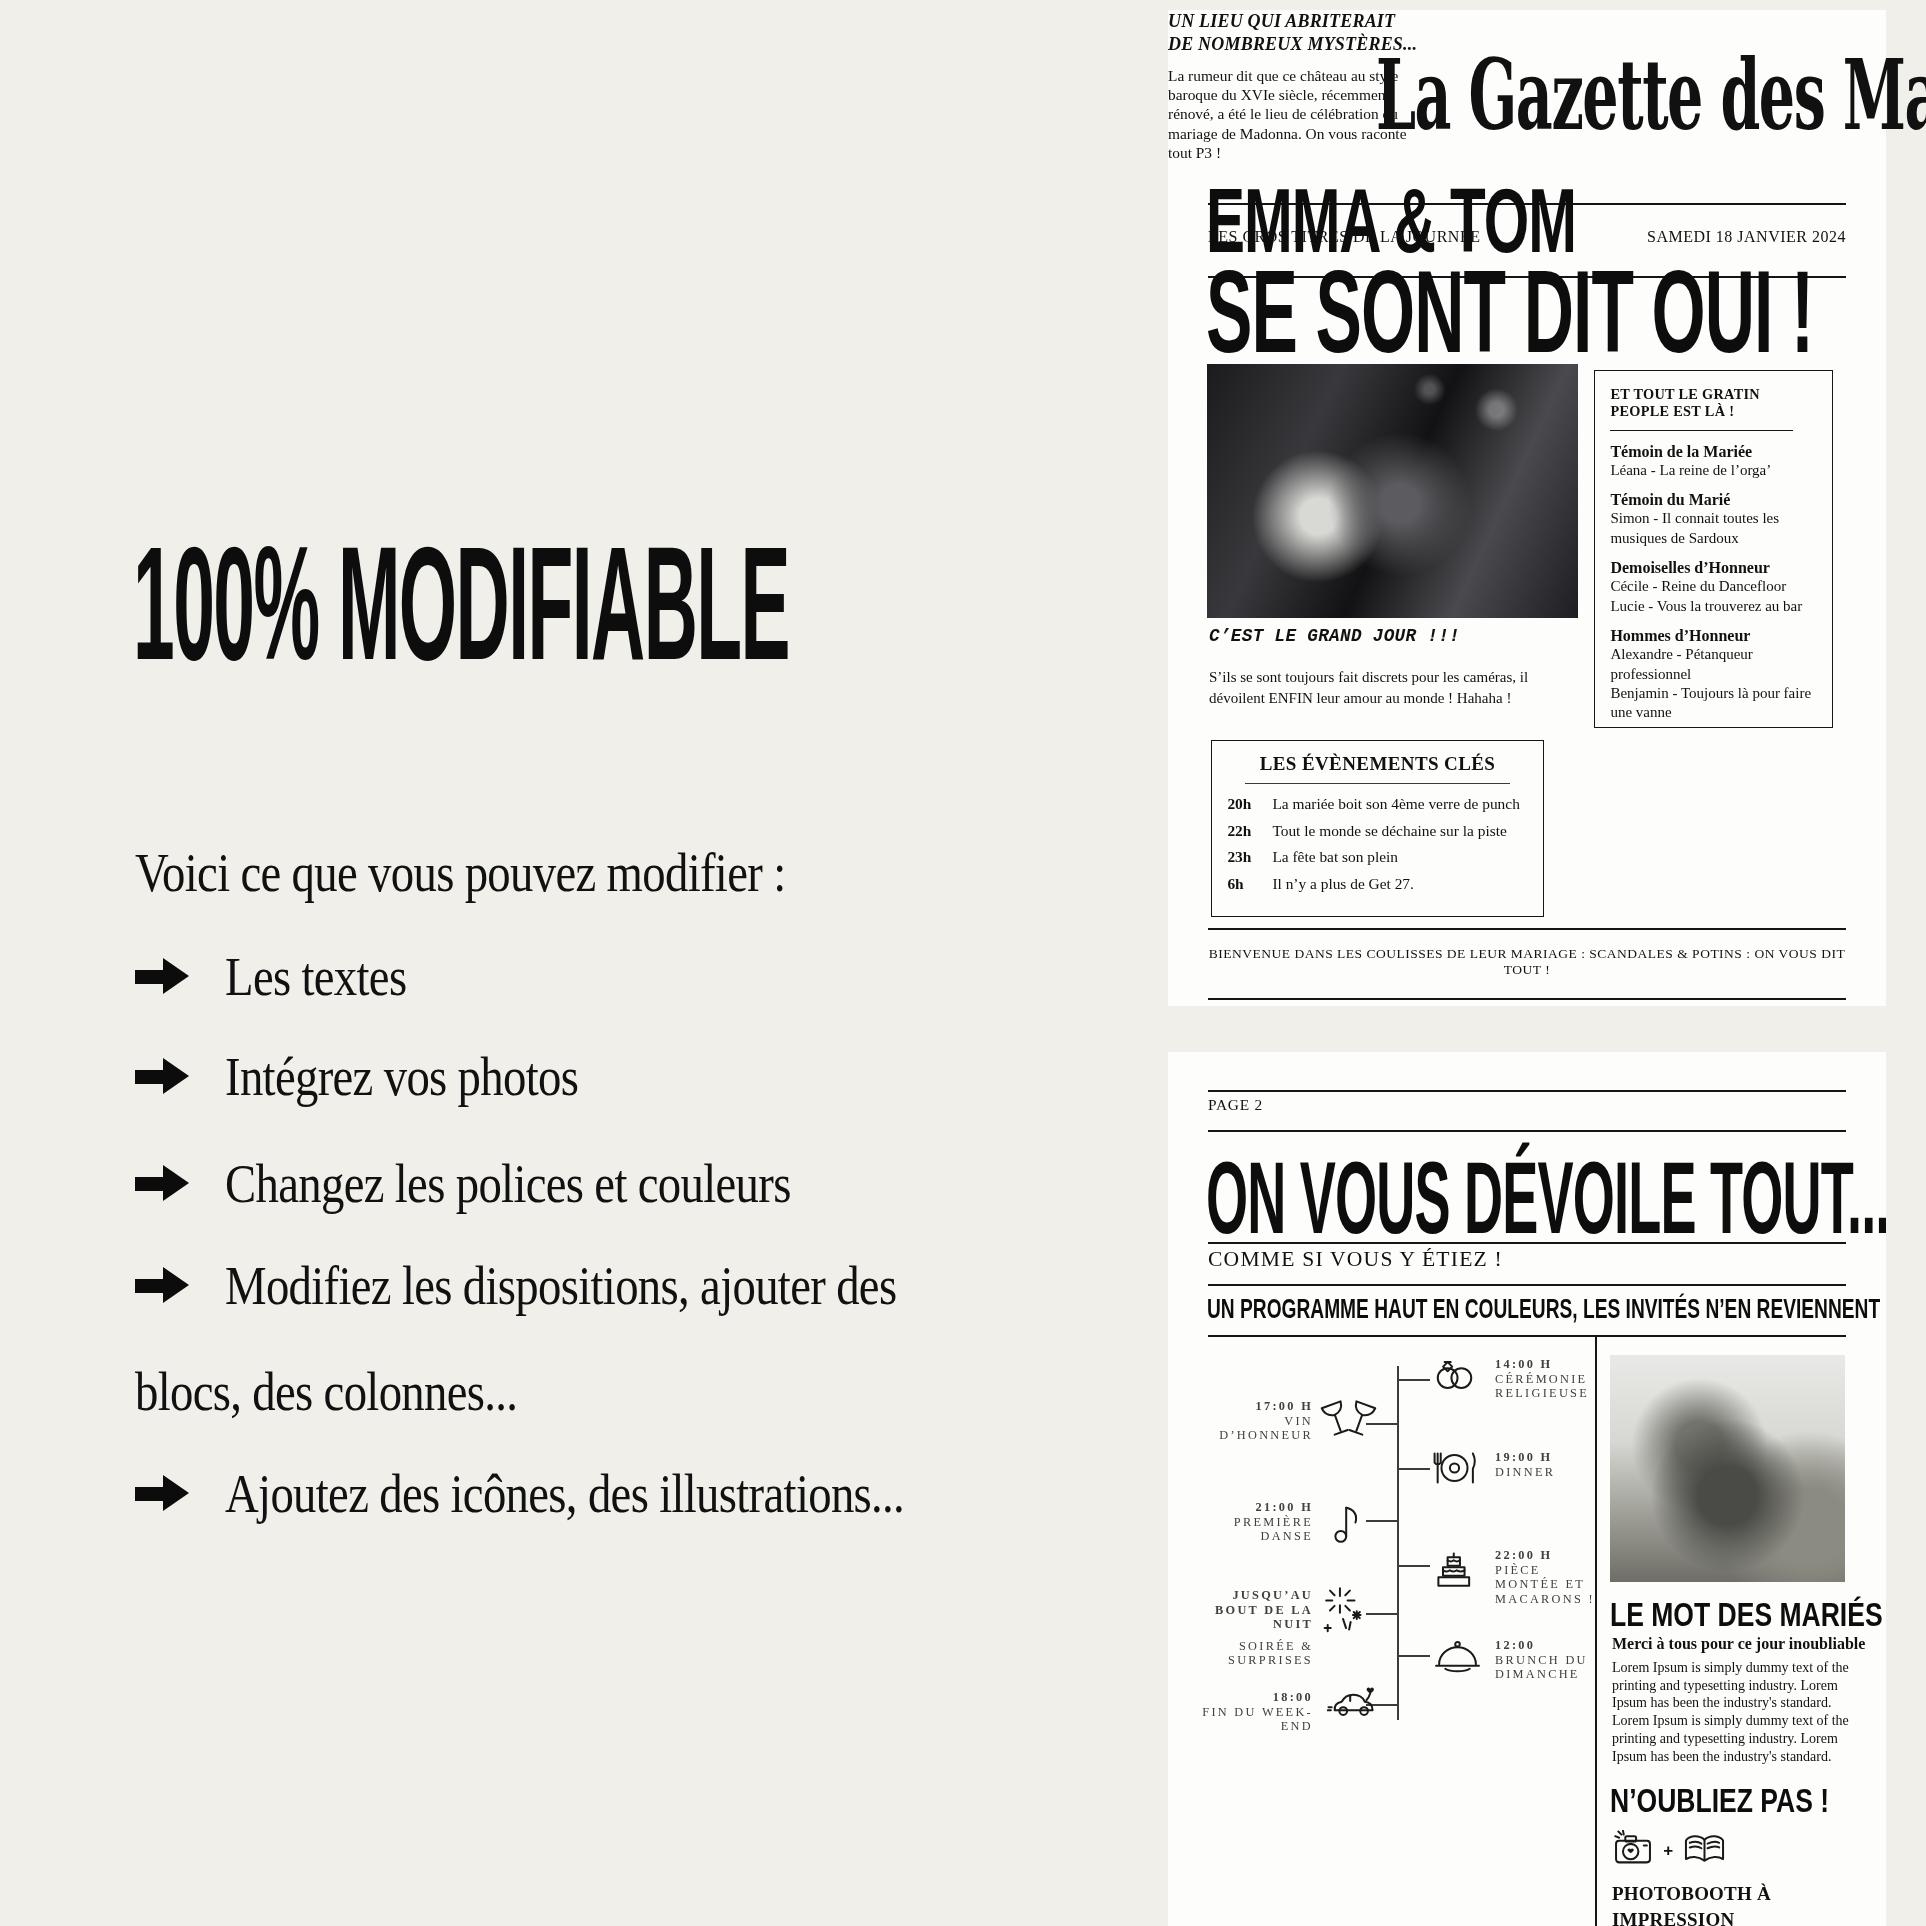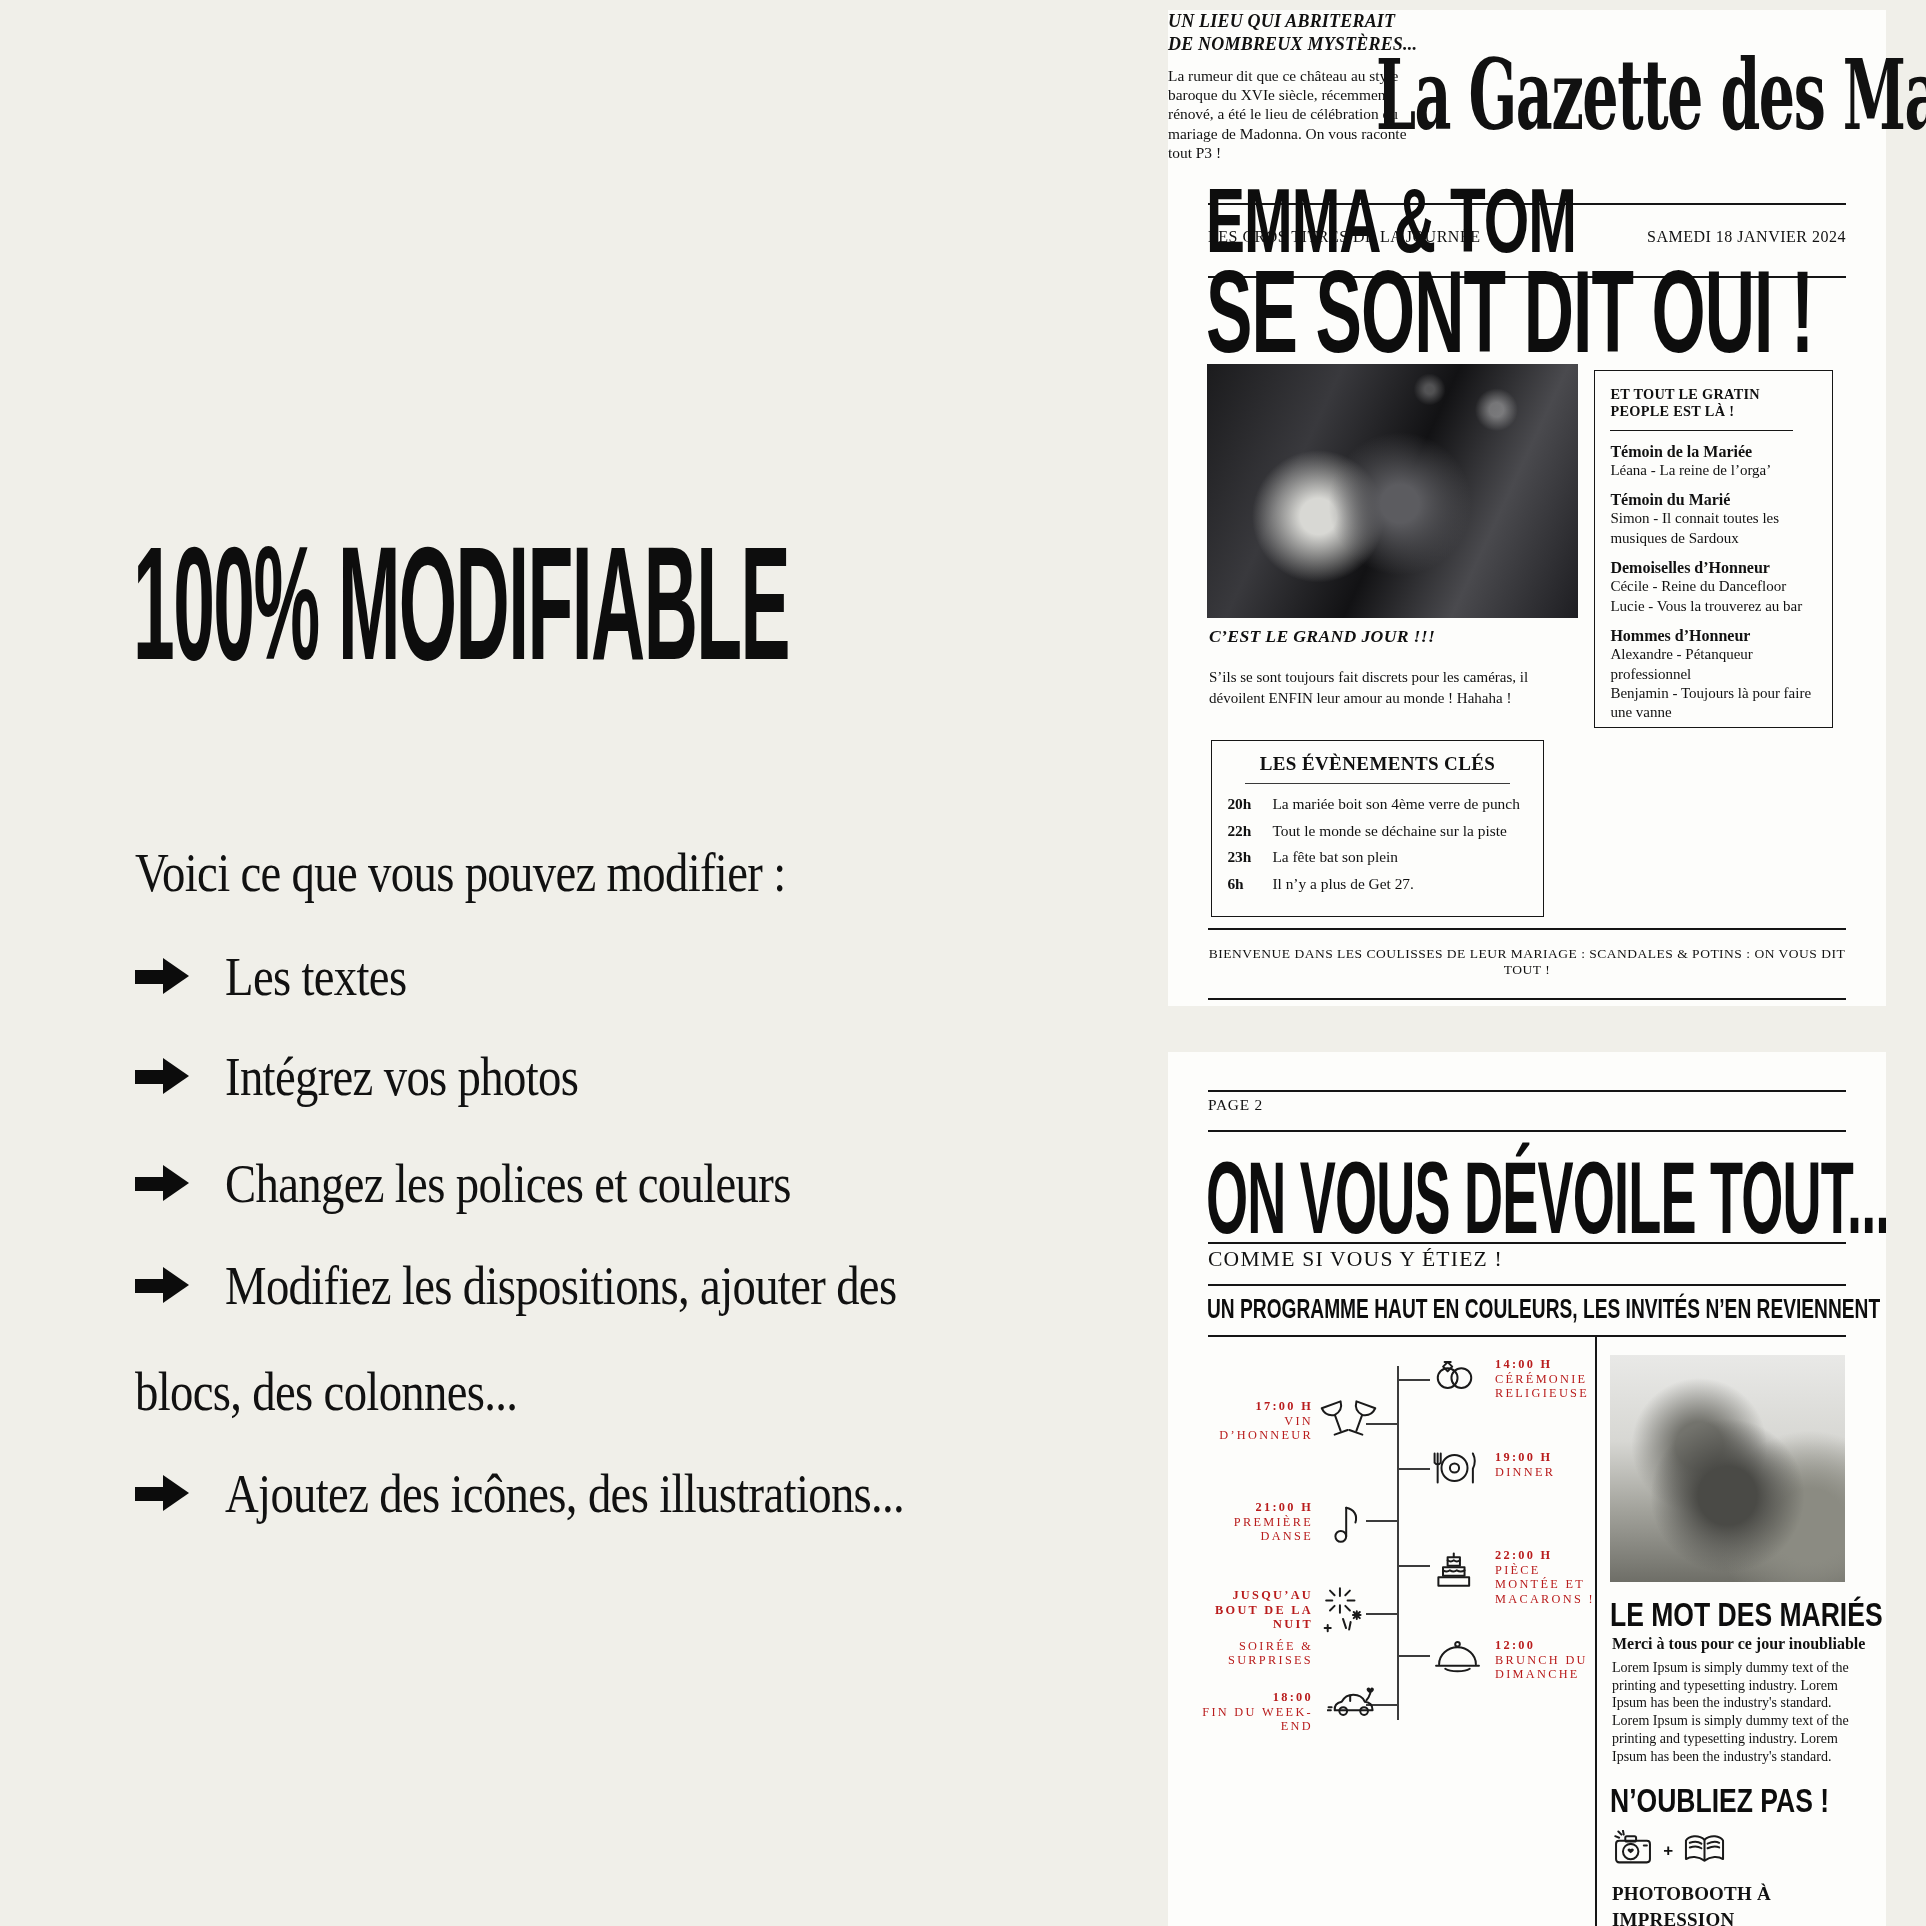--- a/index.html
+++ b/index.html
@@ -35,7 +35,7 @@
   .dateline { position:absolute; top:218px; left:40px; right:40px; display:flex; justify-content:space-between;
               font-size:16px; letter-spacing:0.5px; }
 
-  .caption { font-style:italic; font-weight:bold; font-size:17.7px; letter-spacing:0.3px; }
+  .caption { font-style:italic; font-weight:bold; font-size:17.7px; letter-spacing:0.3px;font-family:Liberation Mono, monospace; }
   .bodytxt { font-size:15px; line-height:1.4; }
 
   .boxed { position:absolute; border:1.5px solid #161616; background:#fdfdfb; }

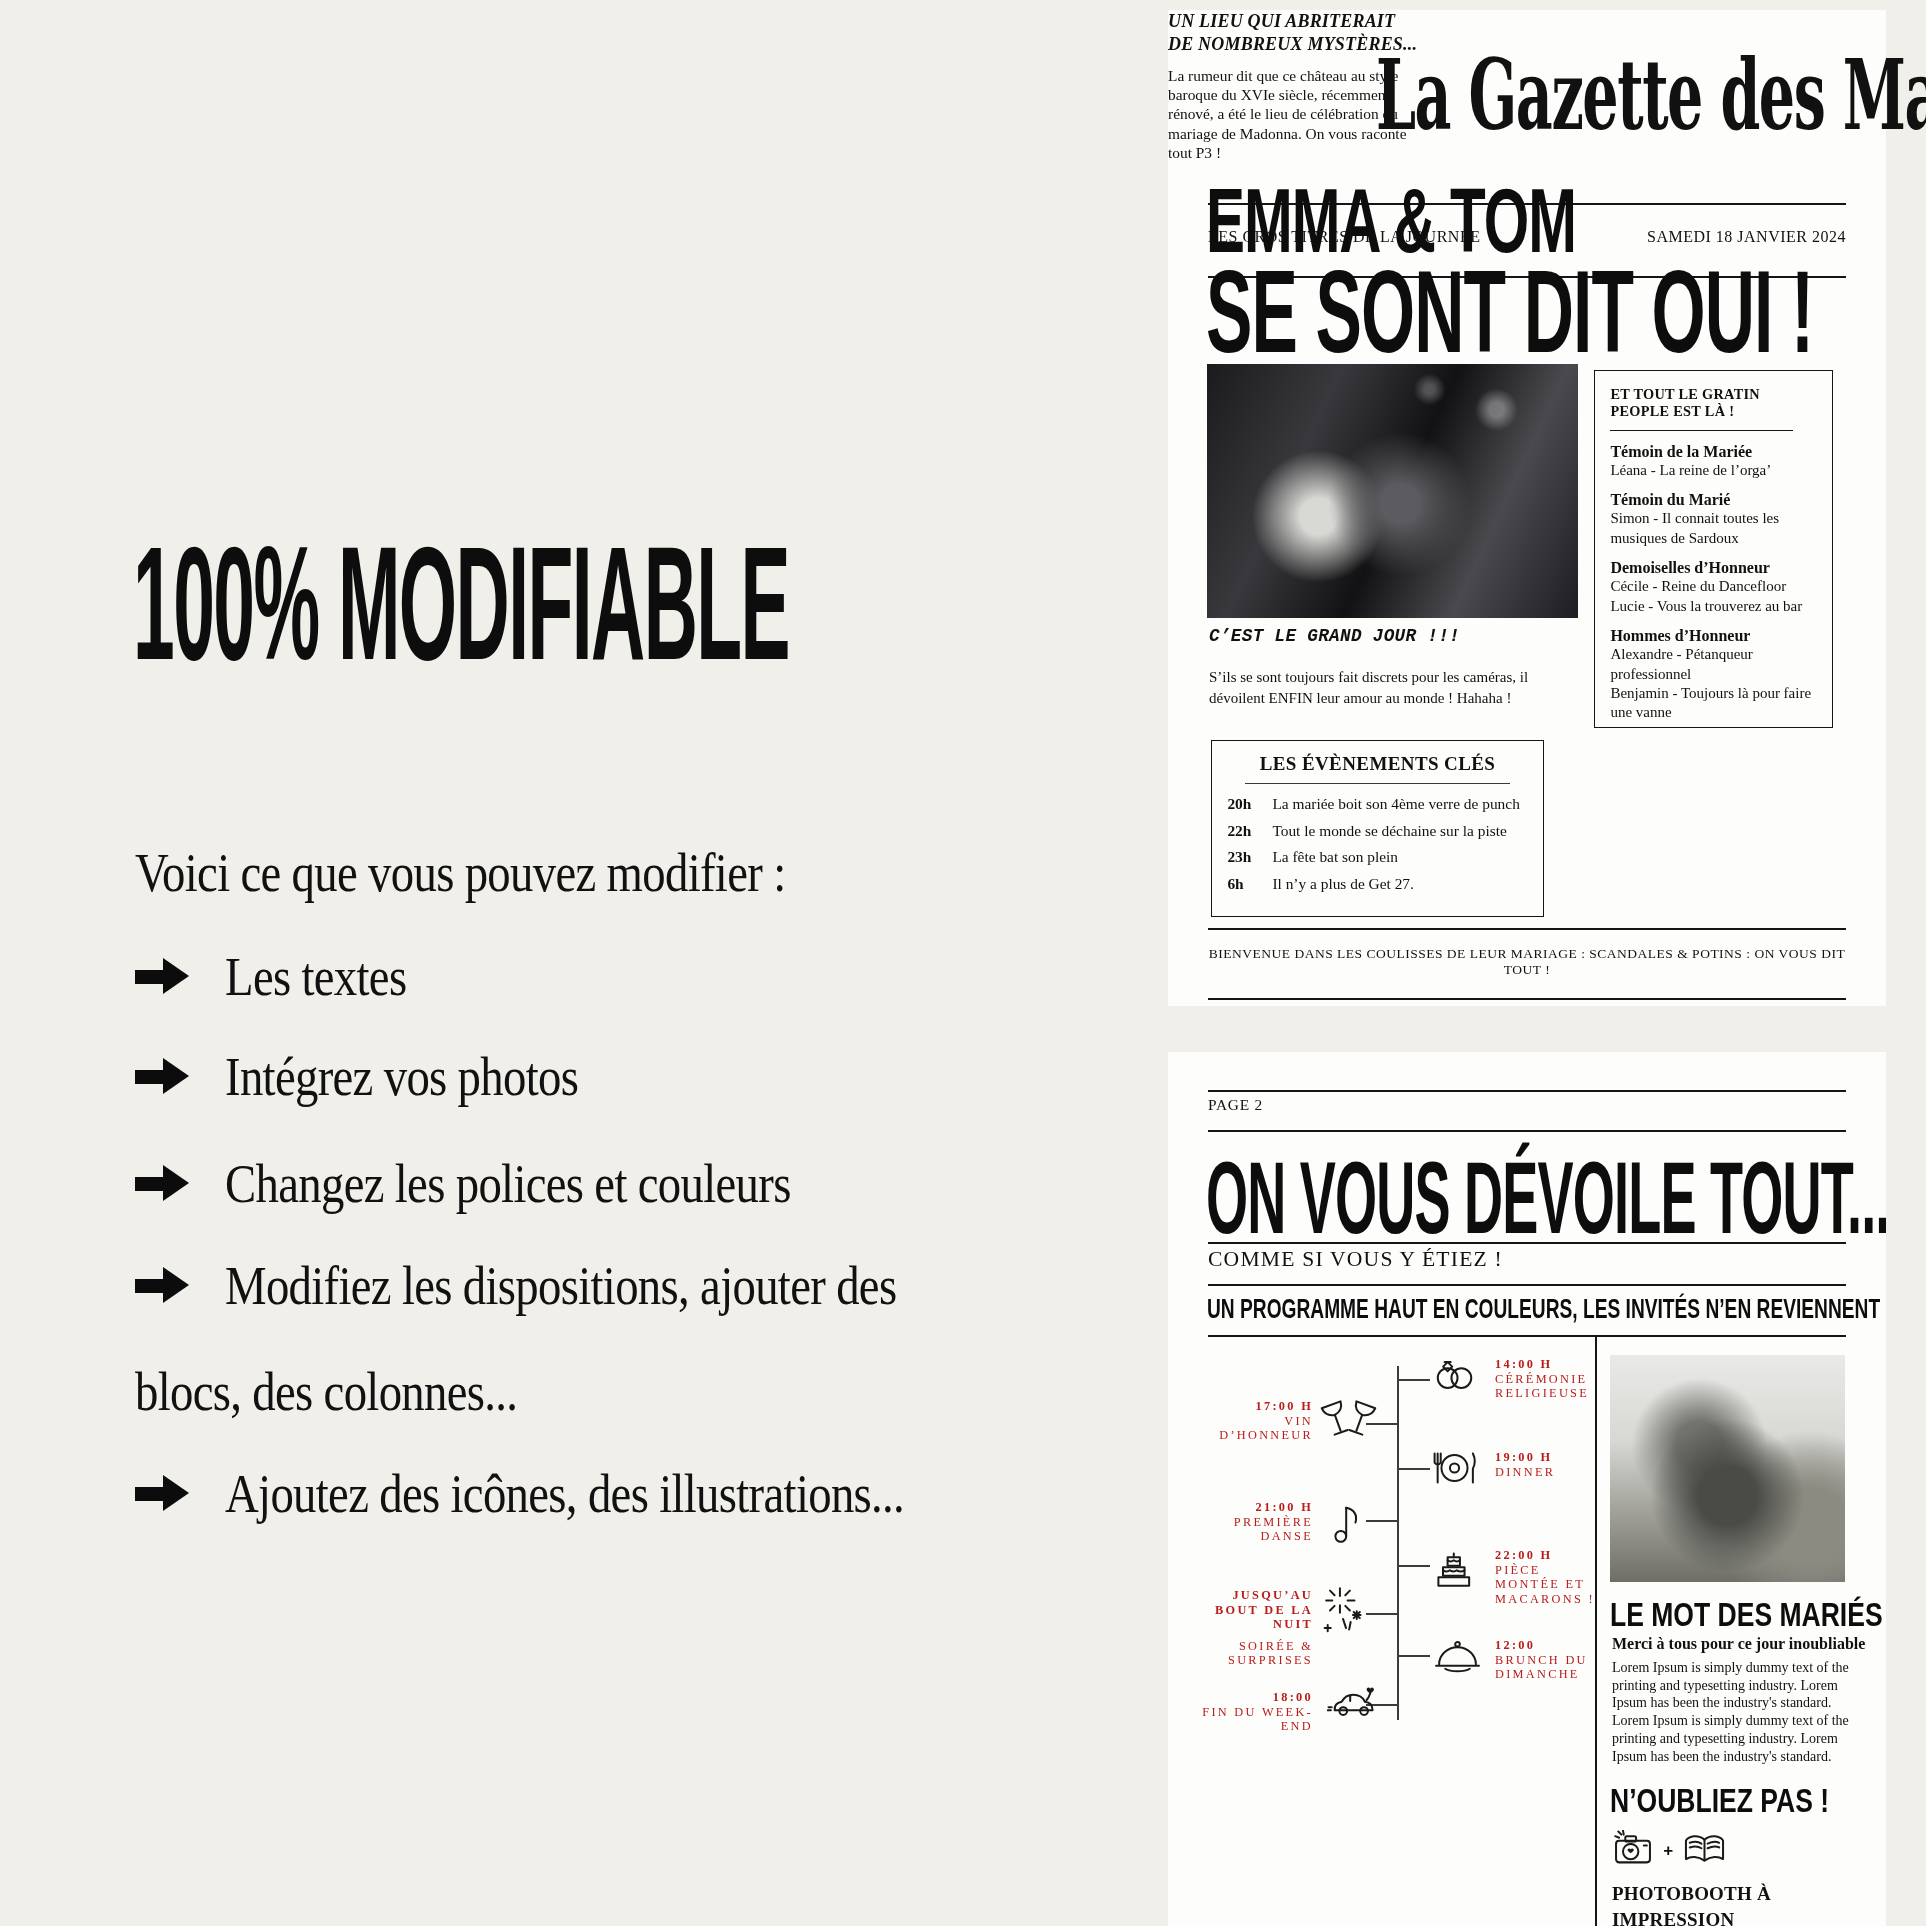--- a/index.html
+++ b/index.html
@@ -68,7 +68,7 @@
 
   .tl-line { position:absolute; left:229px; top:314px; width:1.5px; height:354px; background:#3c3c3c; }
   .tick { position:absolute; height:1.5px; background:#3c3c3c; width:32px; }
-  .tl-text { position:absolute; font-size:12.3px; letter-spacing:2.3px; line-height:14.6px; color:#b91c1c; }
+  .tl-text { position:absolute; font-size:12.3px; letter-spacing:2.3px; line-height:14.6px; color:#404040; }
   .tl-text .tm { font-weight:bold; letter-spacing:2.3px; }
   .tl-left { right:573px; text-align:right; }
   .tl-right { left:327px; }

